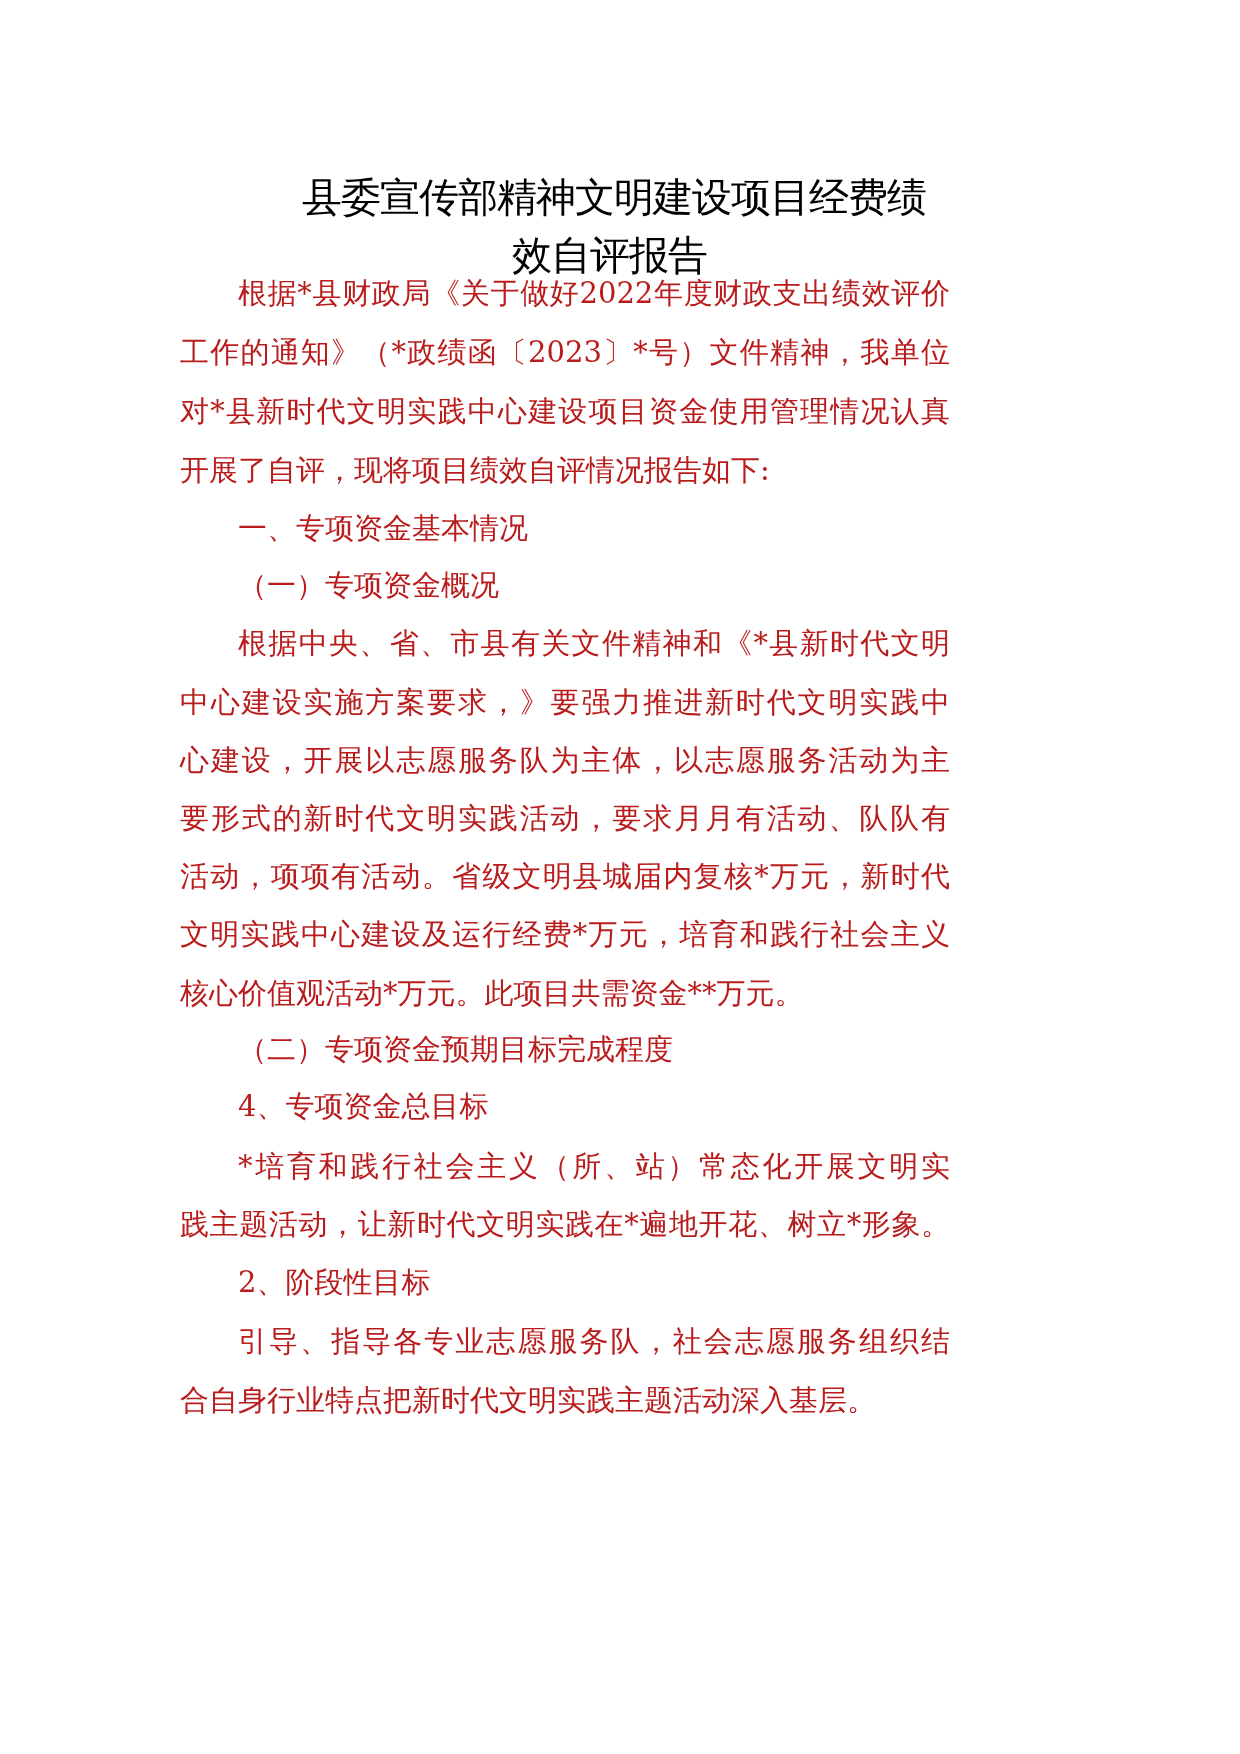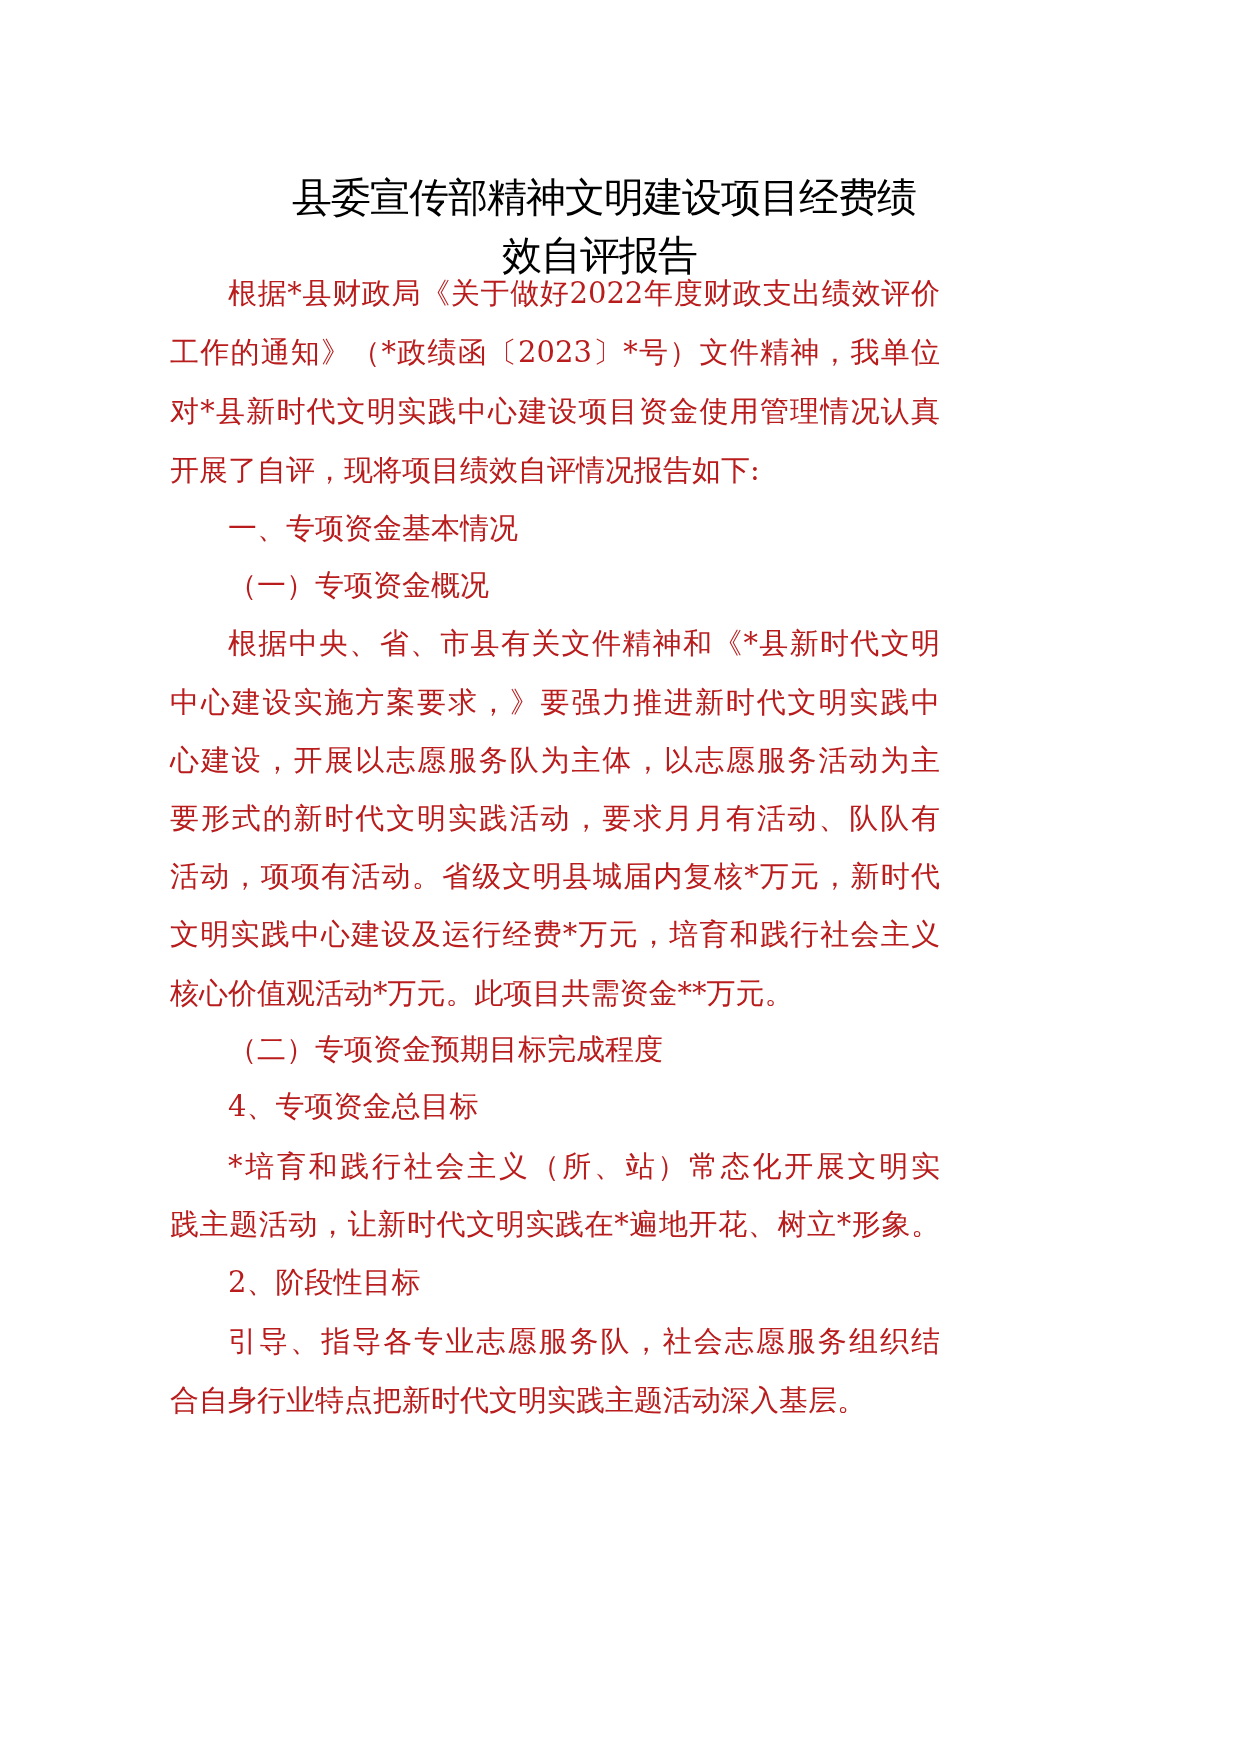--- a/index.html
+++ b/index.html
@@ -7,7 +7,7 @@
     width: 1240px; height: 1754px; background: #ffffff; position: relative; overflow: hidden;
     color: #111111;
   }
-  .page { position: absolute; left: 0; top: 0; width: 1068px; height: 1754px; }
+  .page { position: absolute; left: 10px; top: 0; width: 1068px; height: 1754px; }
   .title {
     position: absolute; font-family: "DejaVu Sans", "Liberation Sans", sans-serif;
     font-size: 40px; font-weight: normal; white-space: nowrap; letter-spacing: -1px; color: #000;

